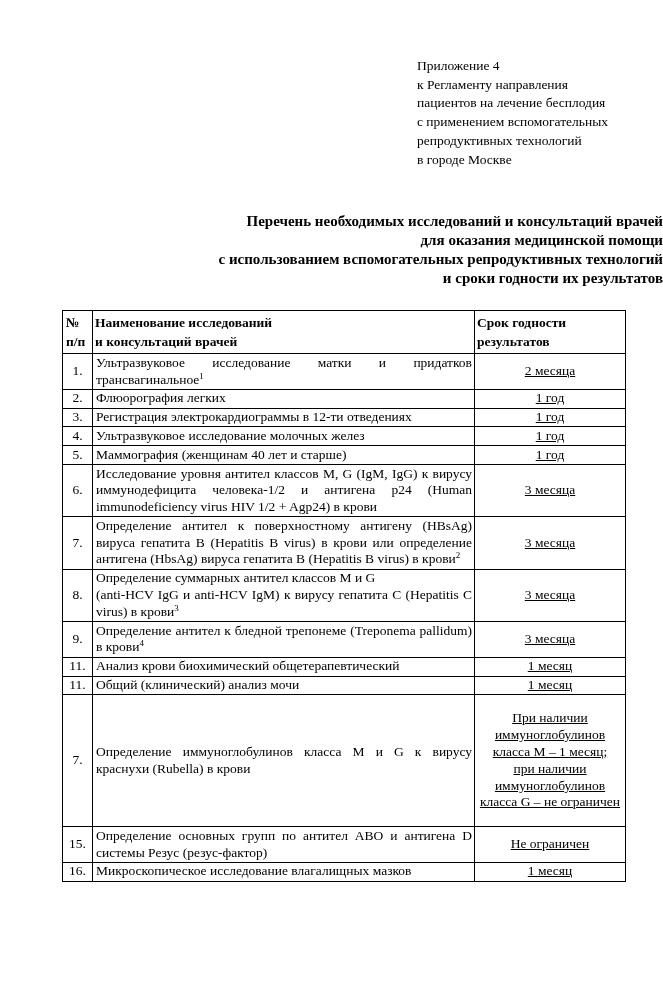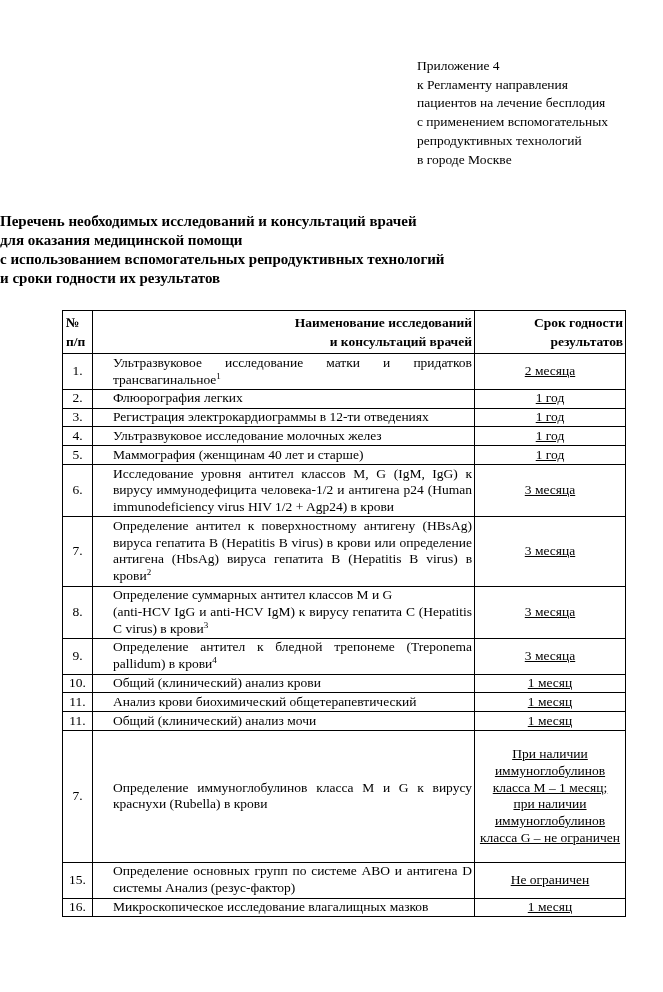--- a/index.html
+++ b/index.html
@@ -26,7 +26,7 @@
   }
   .doc-title {
     margin-top: 43px;
-    text-align: left;
+    text-align: right;
     font-weight: bold;
     font-size: 15px;
     line-height: 19px;

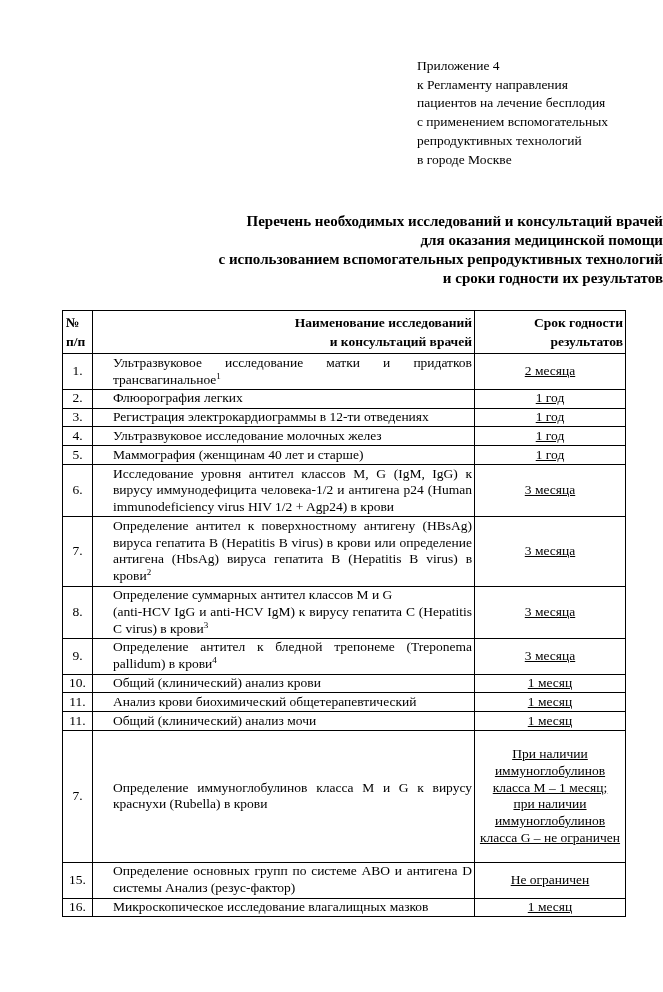--- a/index.html
+++ b/index.html
@@ -52,7 +52,7 @@
     font-size: 13.5px;
     line-height: 19px;
     padding: 2px 2px;
-    text-align: right;
+    text-align: left;
     white-space: pre-line;
   }
   .exam-table th.h-num {

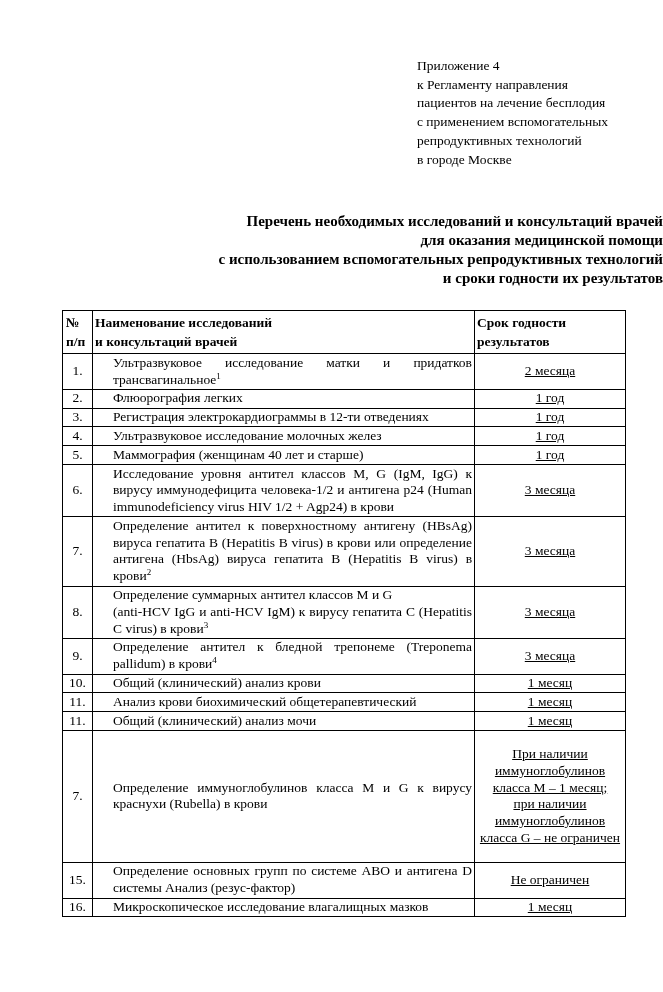--- a/index.html
+++ b/index.html
@@ -70,7 +70,7 @@
   .exam-table td.name {
     text-align: justify;
     white-space: pre-line;
-    padding-left: 20px;
+    padding-left: 3px;
   }
   .exam-table td.validity {
     text-align: center;

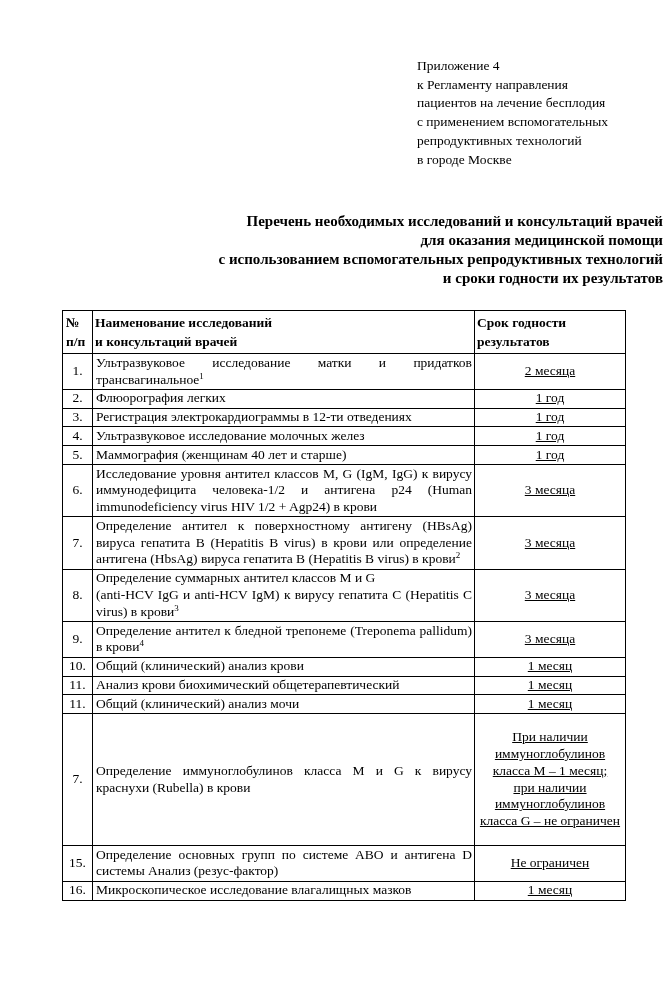--- a/index.html
+++ b/index.html
@@ -164,11 +164,6 @@
         <td class="validity">3 месяца</td>
       </tr>
       <tr>
-        <td class="num">10.</td>
-        <td class="name"><span>Общий (клинический) анализ крови</span></td>
-        <td class="validity">1 месяц</td>
-      </tr>
-      <tr>
         <td class="num">11.</td>
         <td class="name"><span>Анализ крови биохимический общетерапевтический</span></td>
         <td class="validity">1 месяц</td>

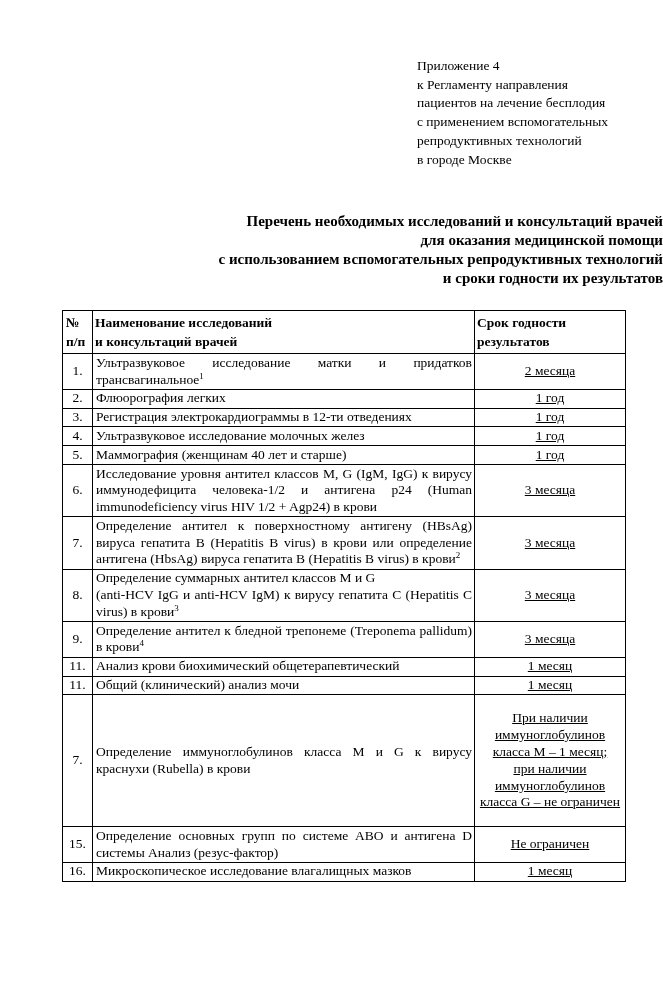--- a/index.html
+++ b/index.html
@@ -185,7 +185,7 @@
       </tr>
       <tr>
         <td class="num">15.</td>
-        <td class="name"><span>Определение основных групп по системе ABO и антигена D системы Анализ (резус-фактор)</span></td>
+        <td class="name"><span>Определение основных групп по антител ABO и антигена D системы Резус (резус-фактор)</span></td>
         <td class="validity">Не ограничен</td>
       </tr>
       <tr>

